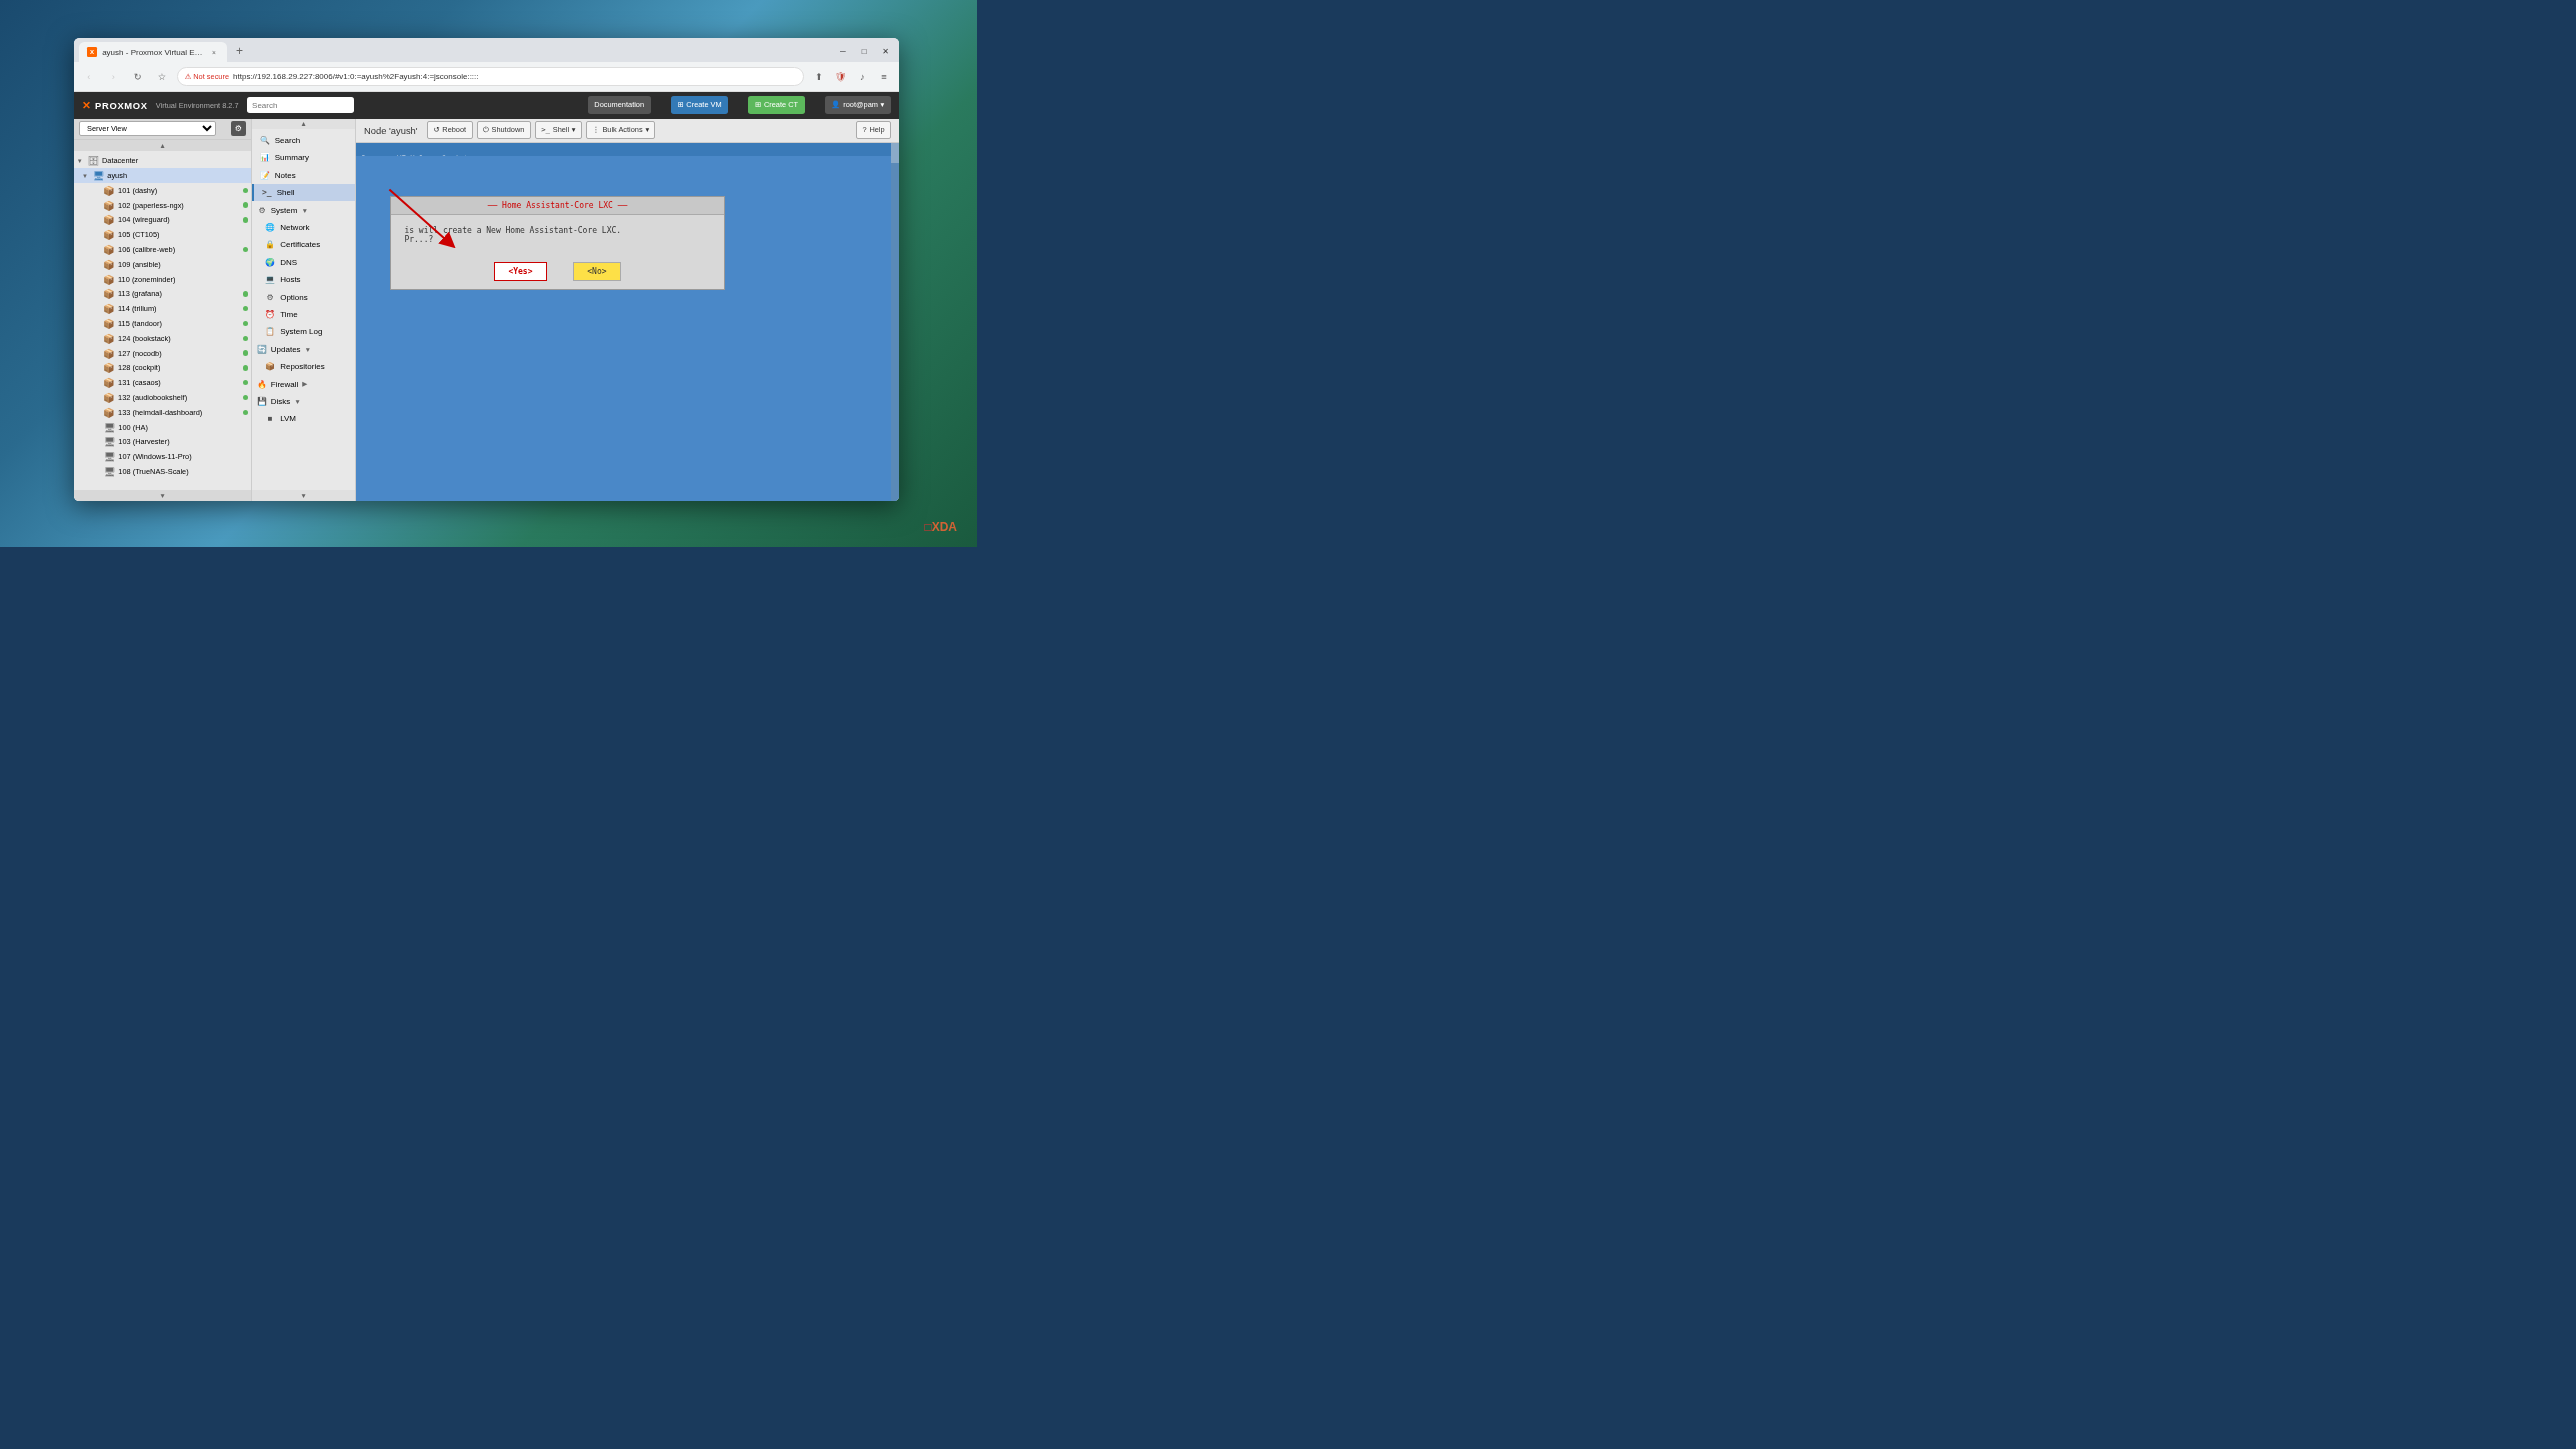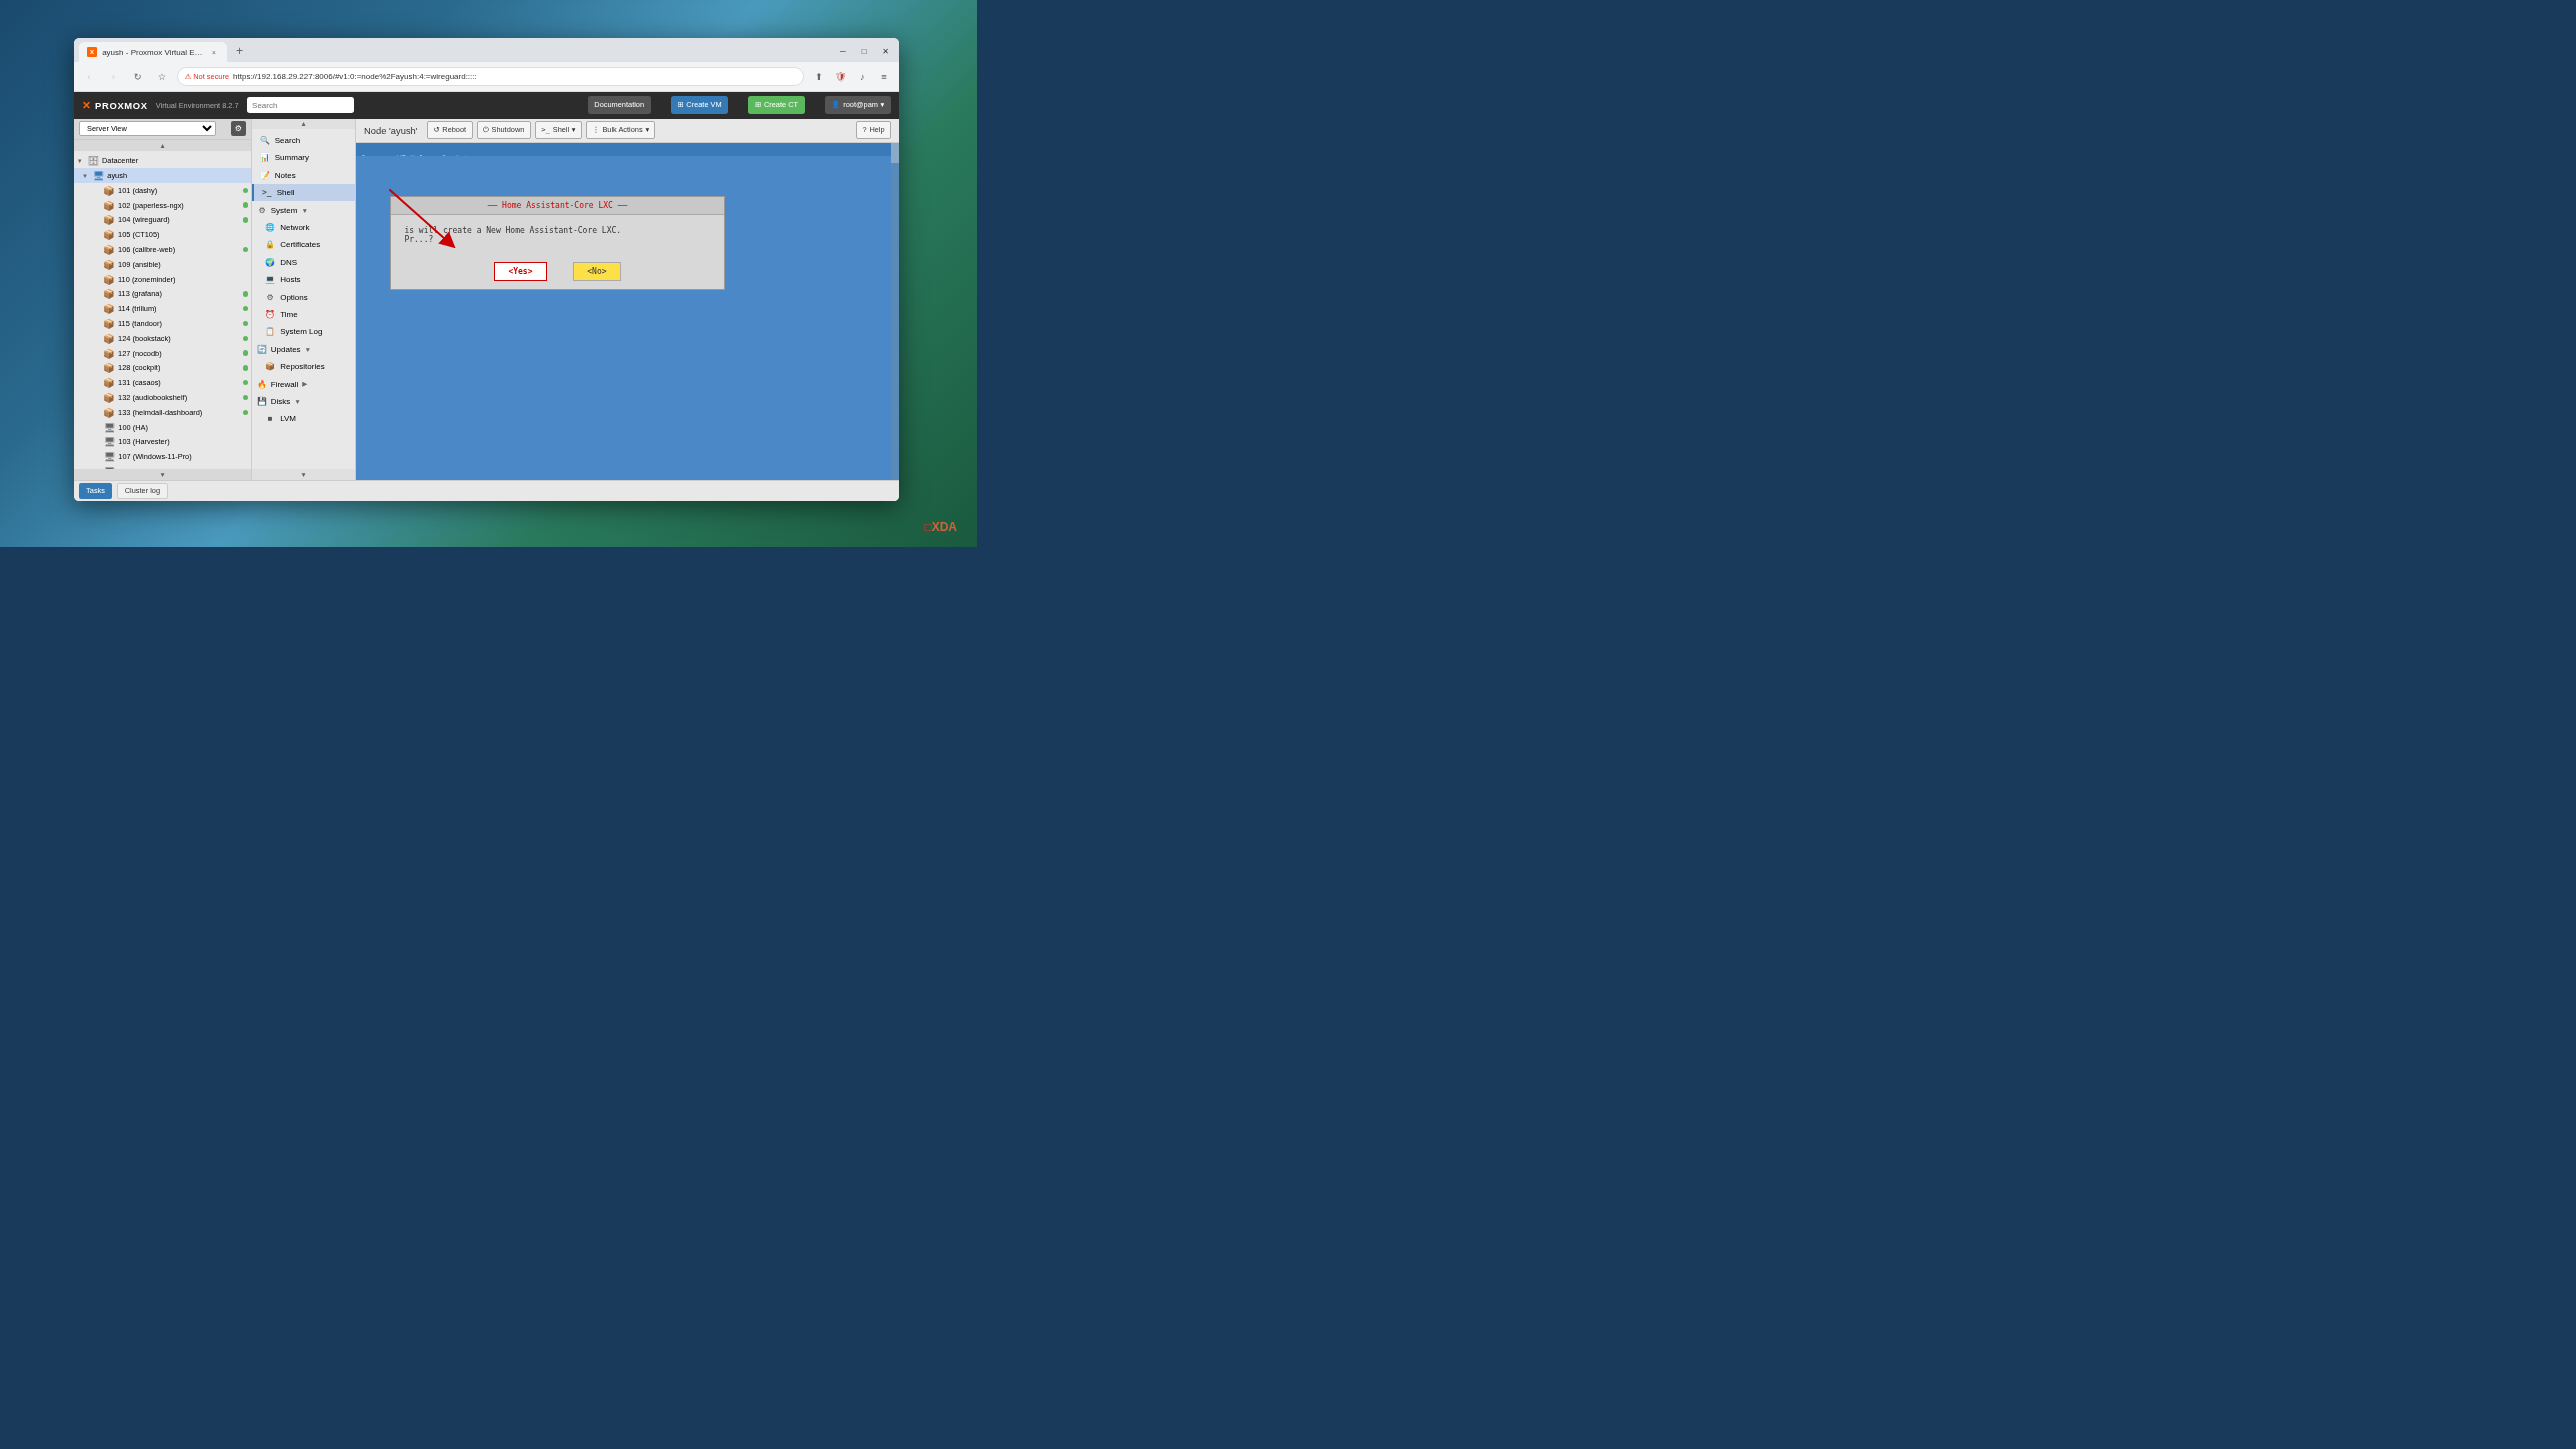--- a/index.html
+++ b/index.html
@@ -610,7 +610,7 @@
         <span>⚠</span>
         <span>Not secure</span>
       </span>
-      <span class="url-text">https://192.168.29.227:8006/#v1:0:=node%2Fayush:4:=wireguard:::::</span>
+      <span class="url-text">https://192.168.29.227:8006/#v1:0:=ayush%2Fayush:4:=jsconsole:::::</span>
     </div>
     <div class="toolbar-right">
       <div class="toolbar-icon">

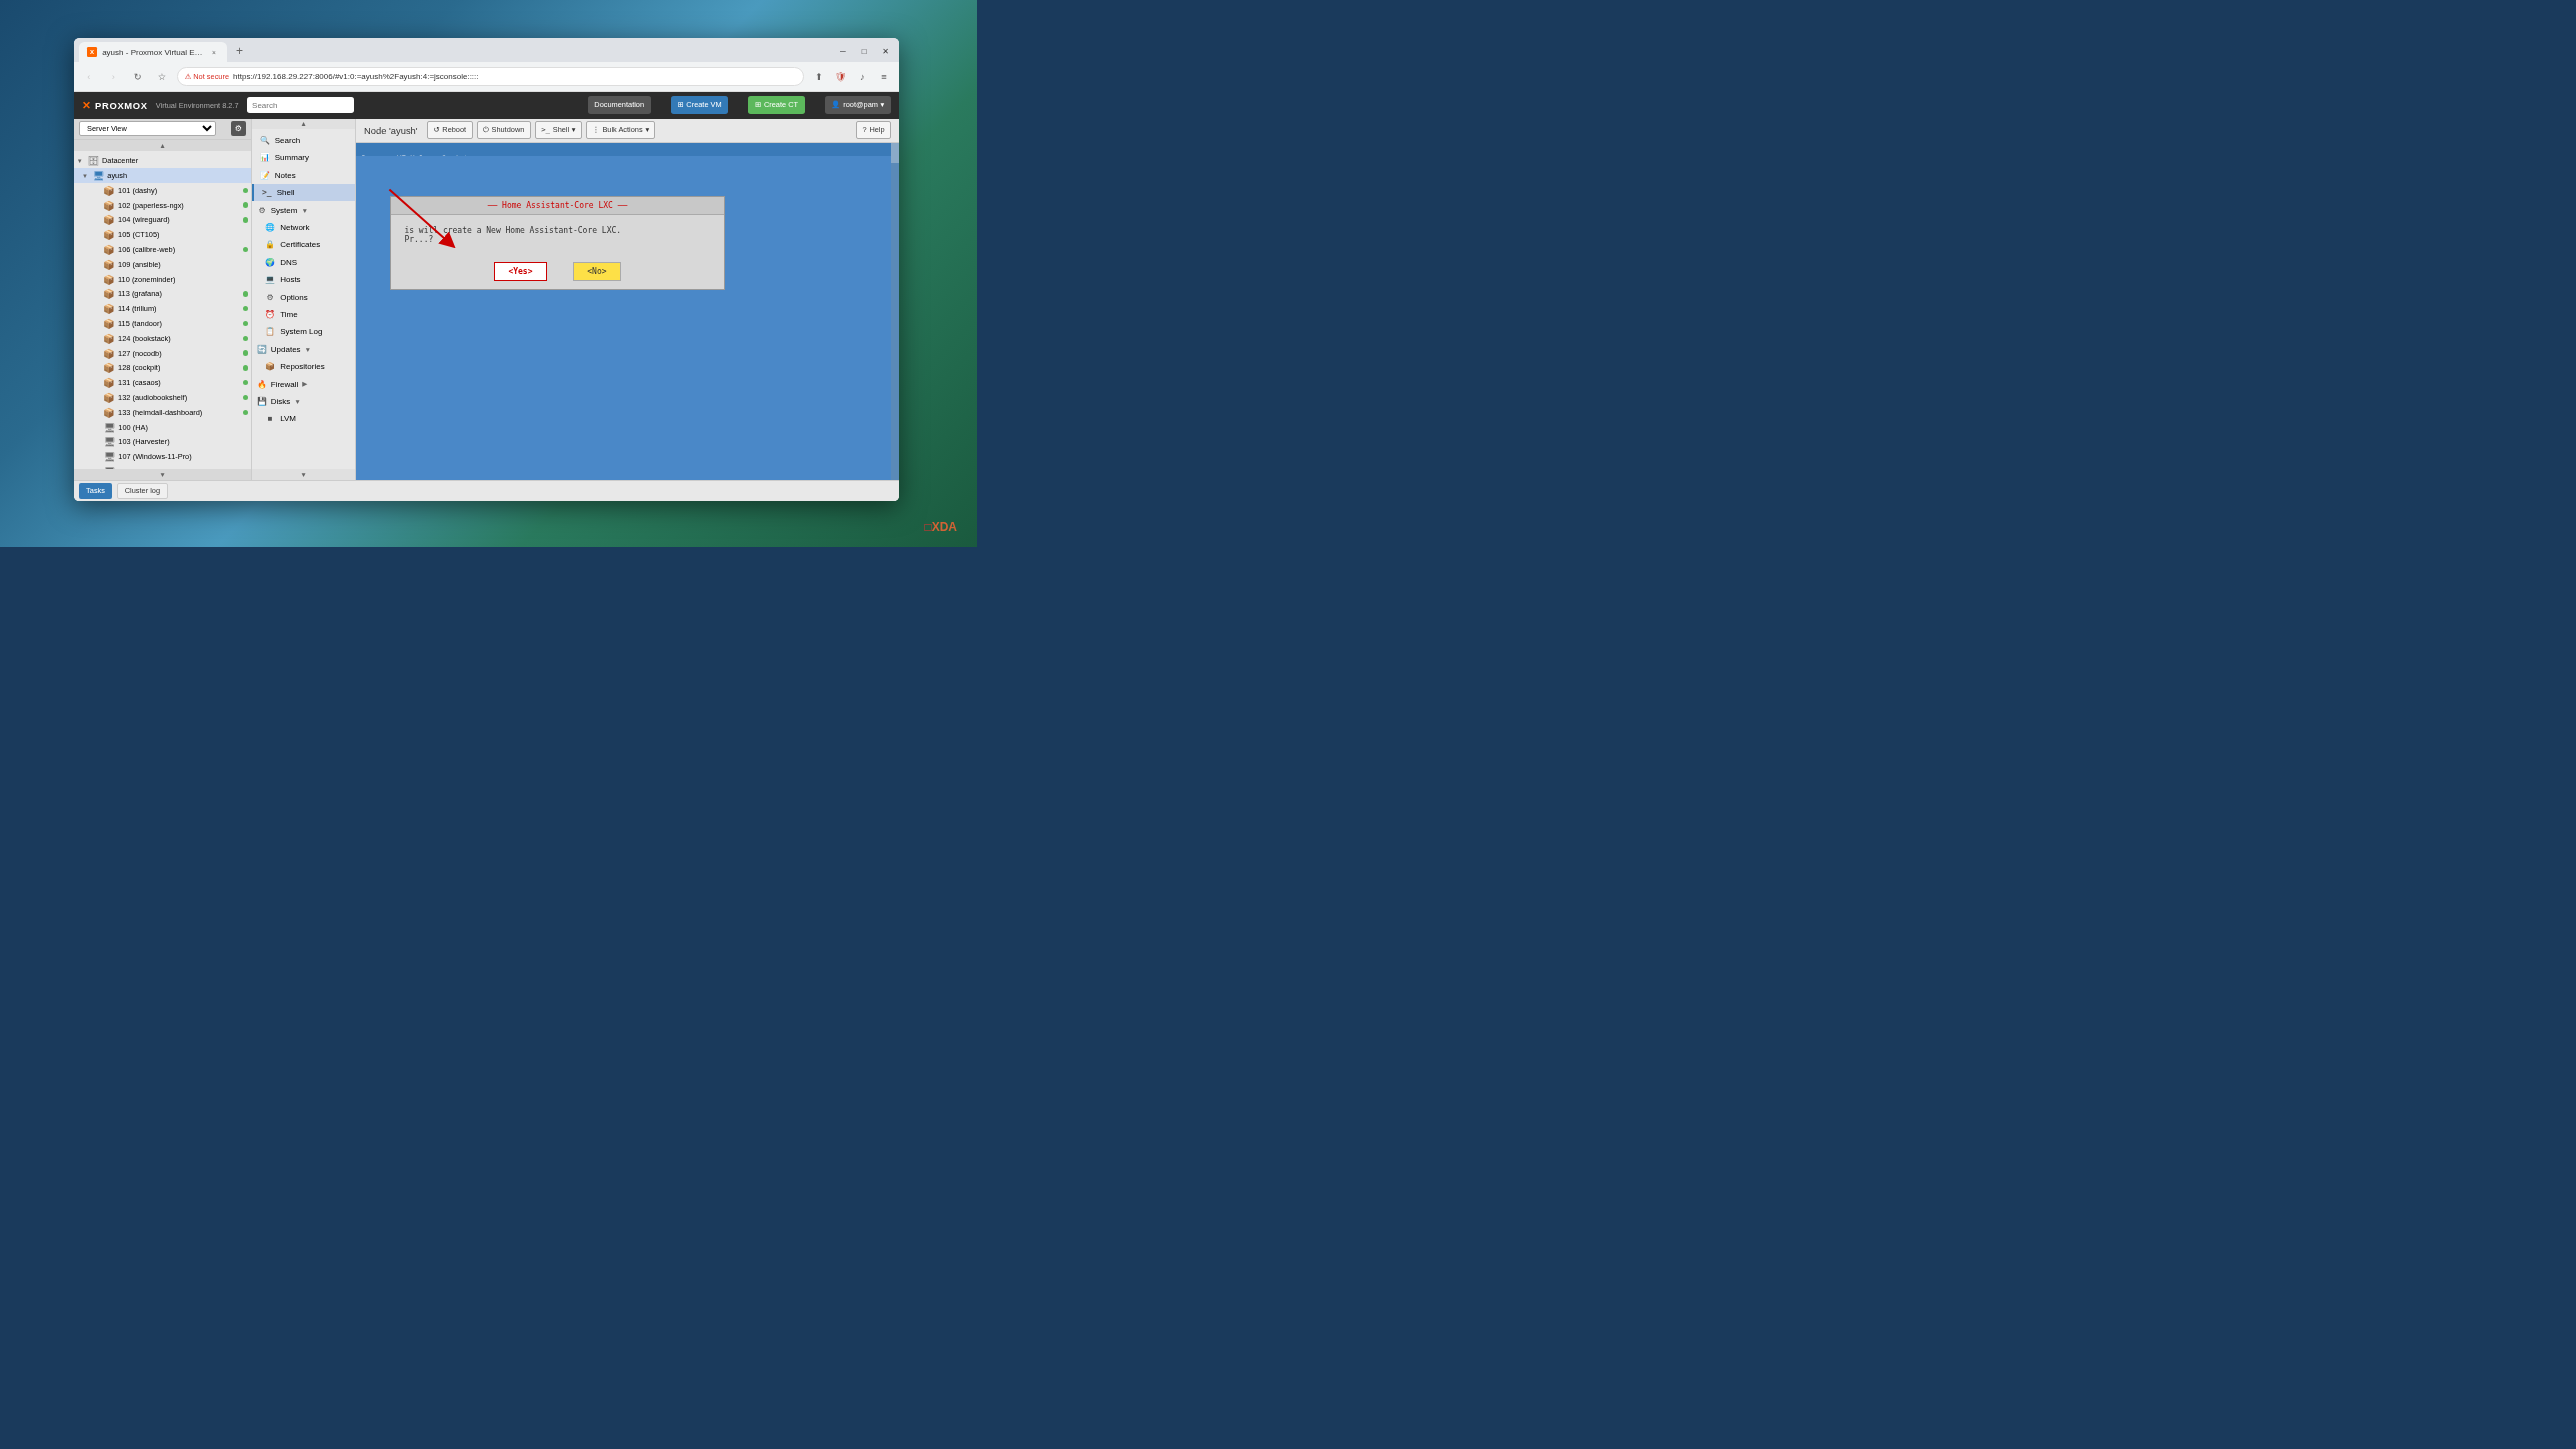--- a/index.html
+++ b/index.html
@@ -960,14 +960,6 @@
       </div>
     </div>
 
-    <div class="pve-bottom">
-      <div class="bottom-tab active">
-        <span>Tasks</span>
-      </div>
-      <div class="bottom-tab inactive">
-        <span>Cluster log</span>
-      </div>
-    </div>
   </div>
 </div>
 

